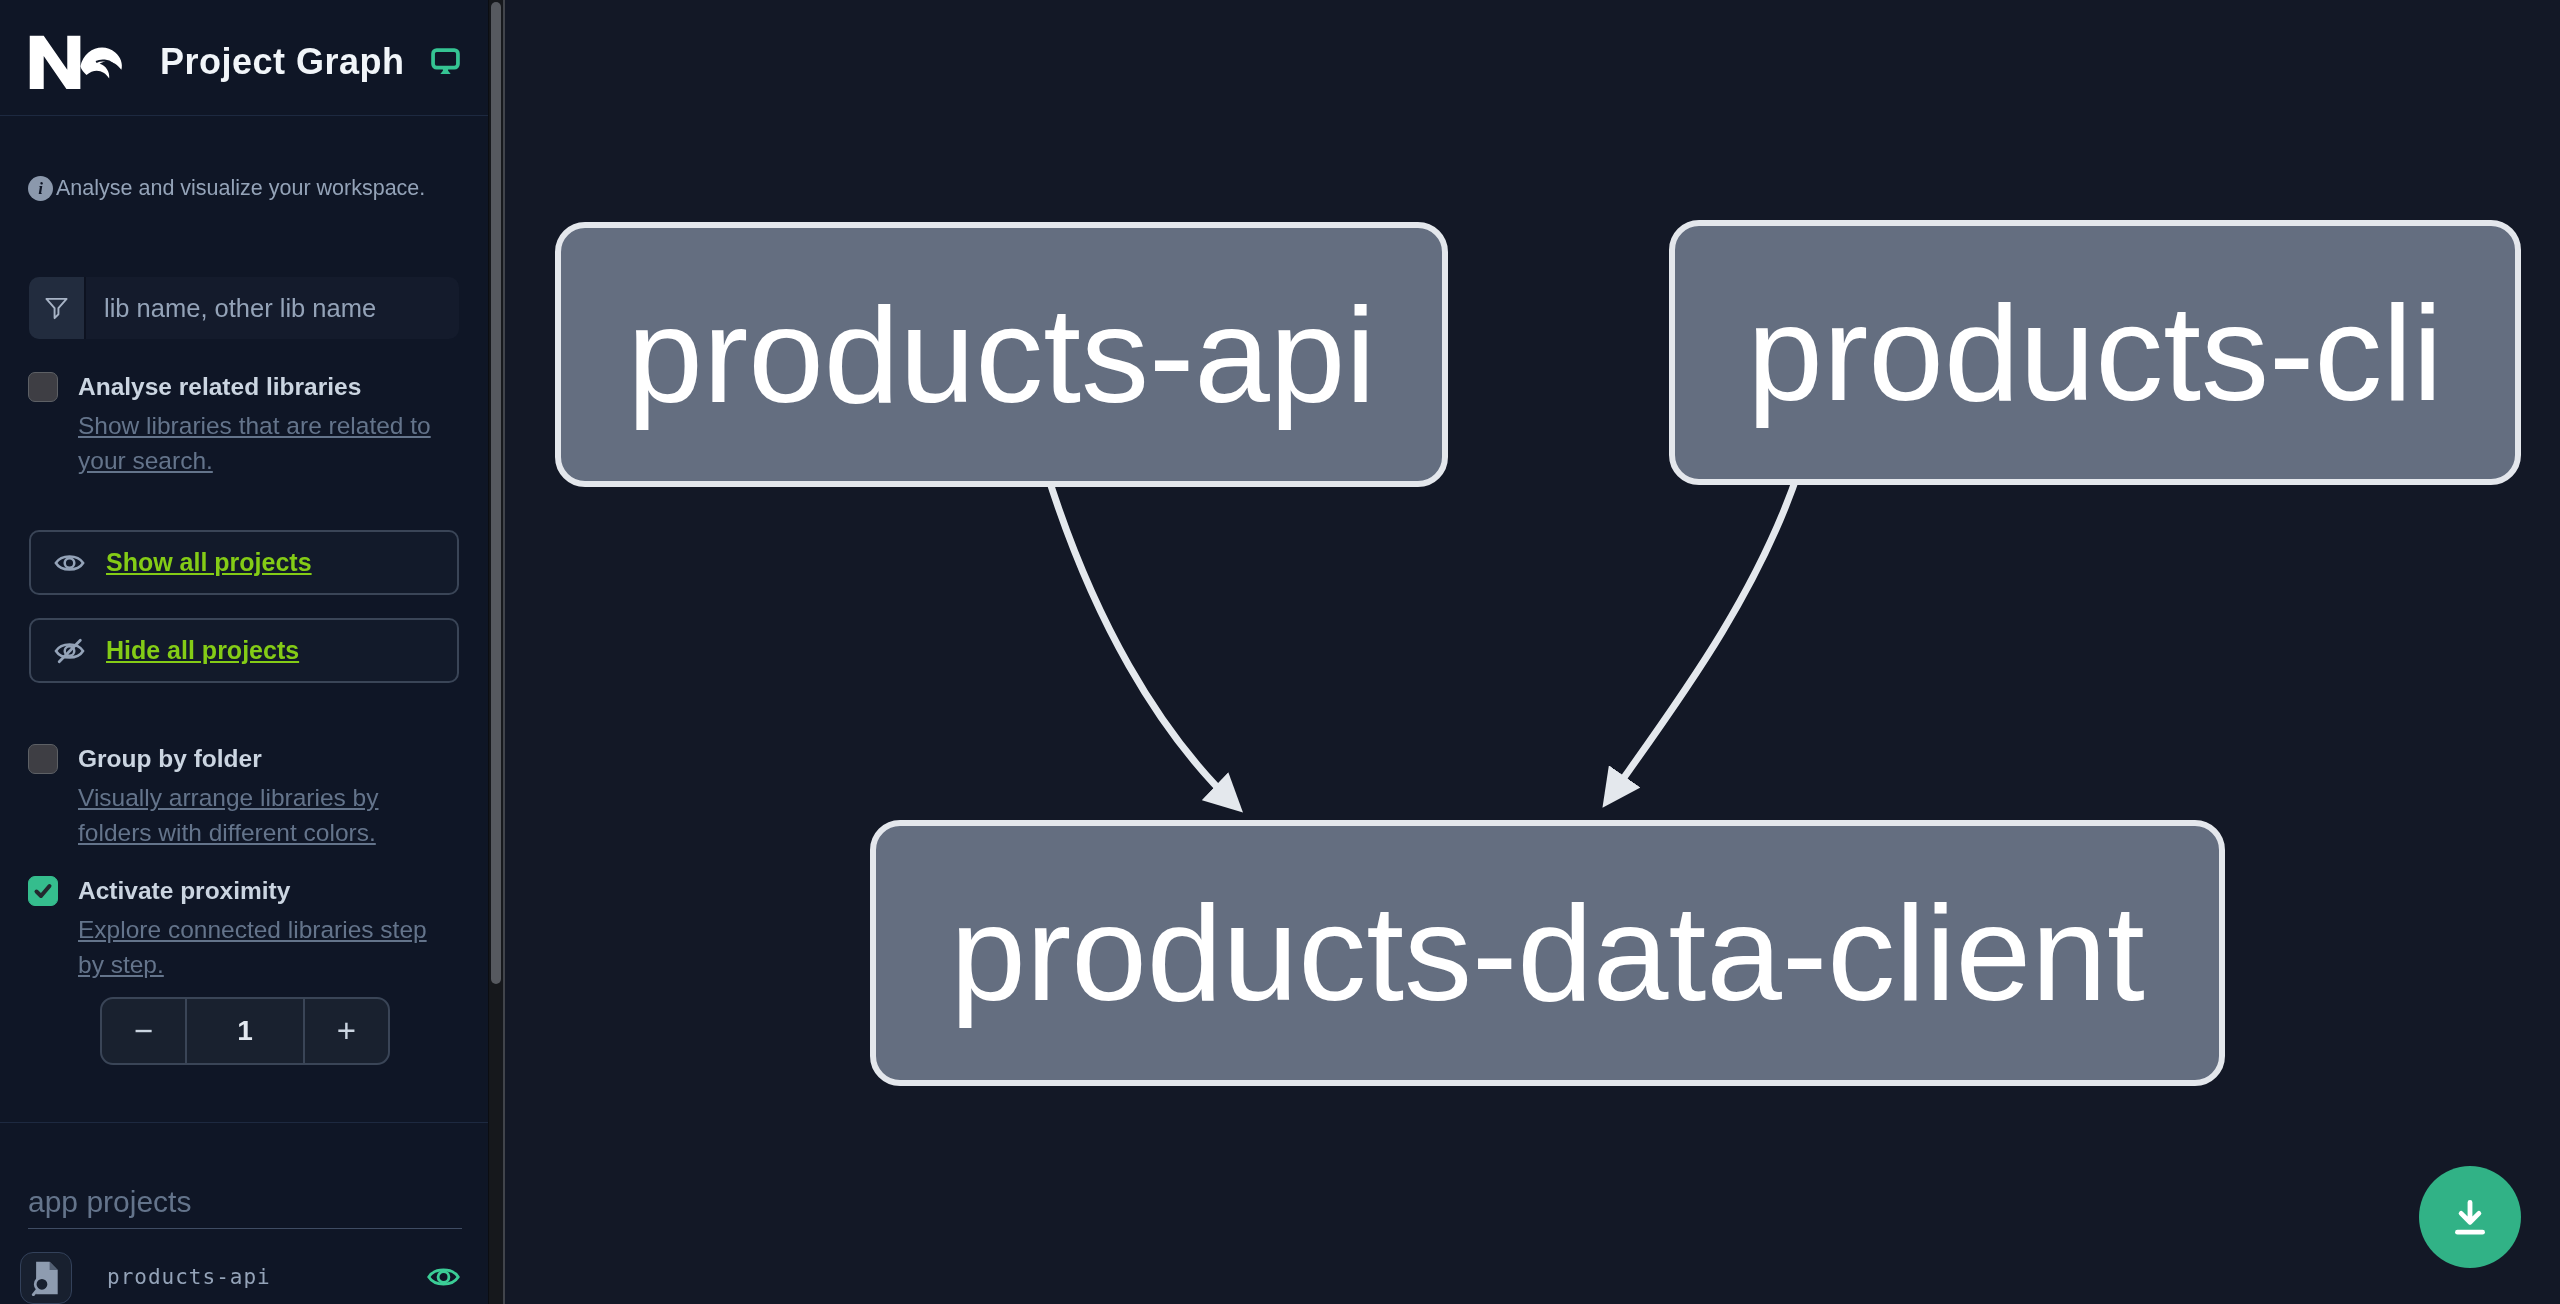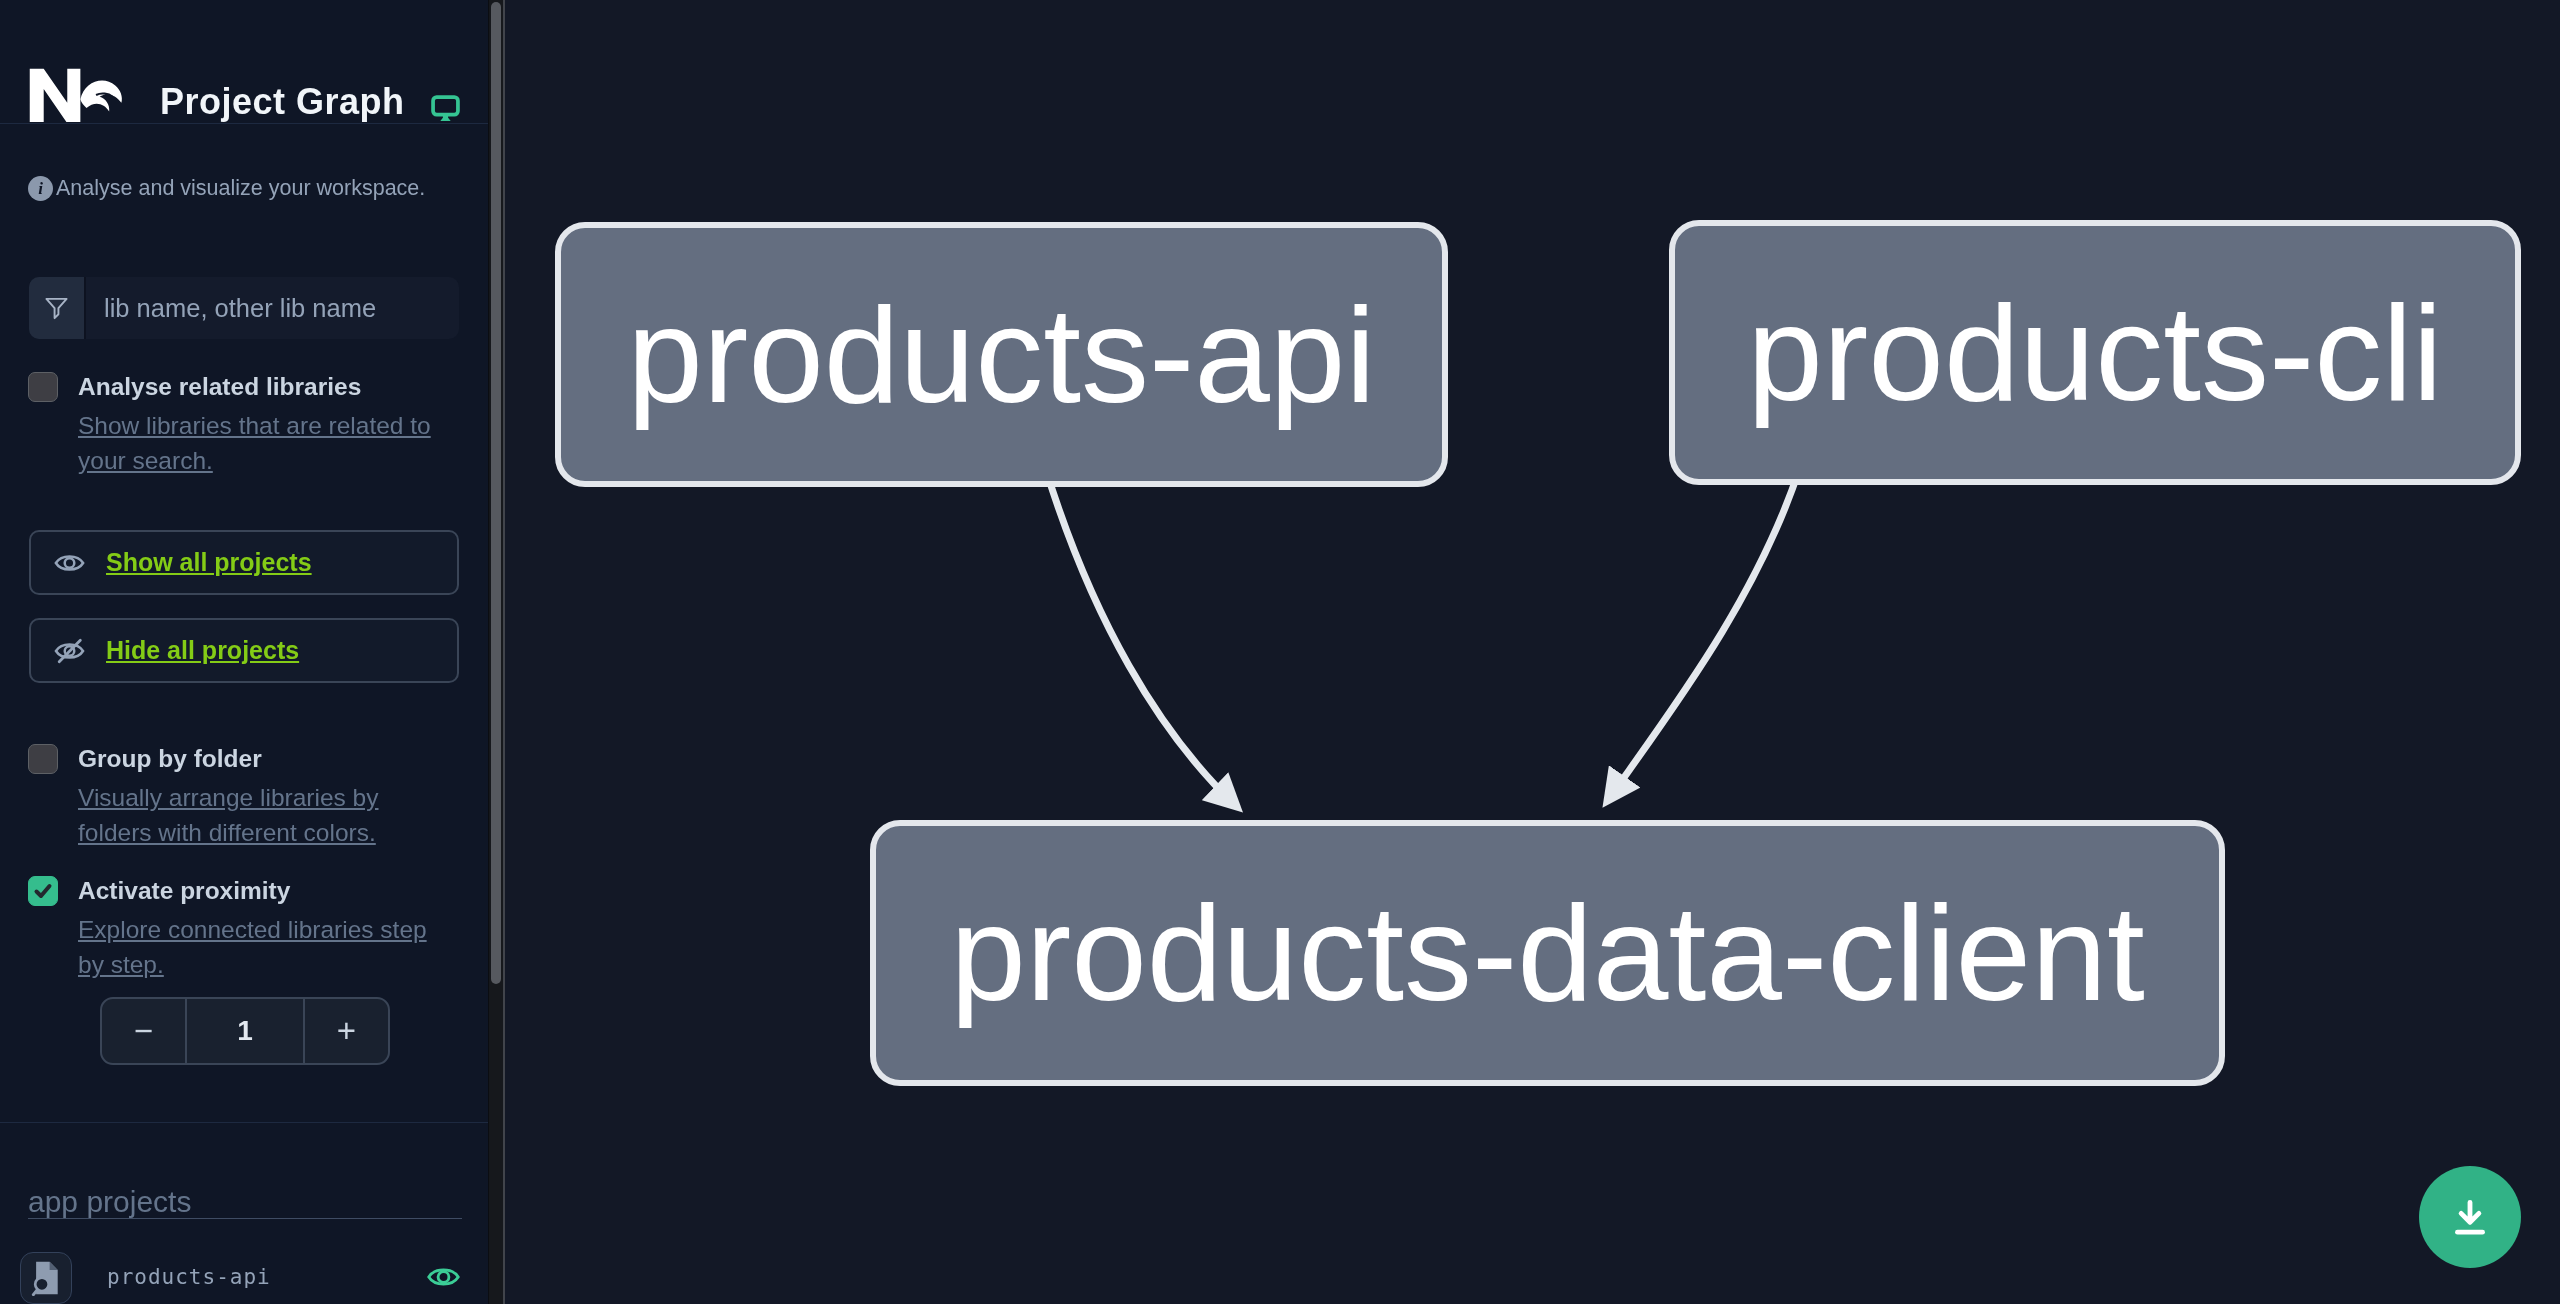--- a/index.html
+++ b/index.html
@@ -16,9 +16,9 @@
     background:#0f1626; z-index:30;
   }
   .sb-header {
-    position:absolute; left:0; top:16px; width:100%; height:108px;
+    position:absolute; left:0; top:8px; width:100%; height:108px;
     border-bottom:1px solid #1d2940;
-    display:flex; align-items:flex-end; padding:0 0 0 28px;
+    display:flex; align-items:center; padding:0 0 0 28px;
   }
   .nx-logo { width:96px; height:56px; flex:0 0 auto; }
   .app-title { margin-left:36px; font-size:36px; font-weight:700; color:#f1f5f9; letter-spacing:.5px; }

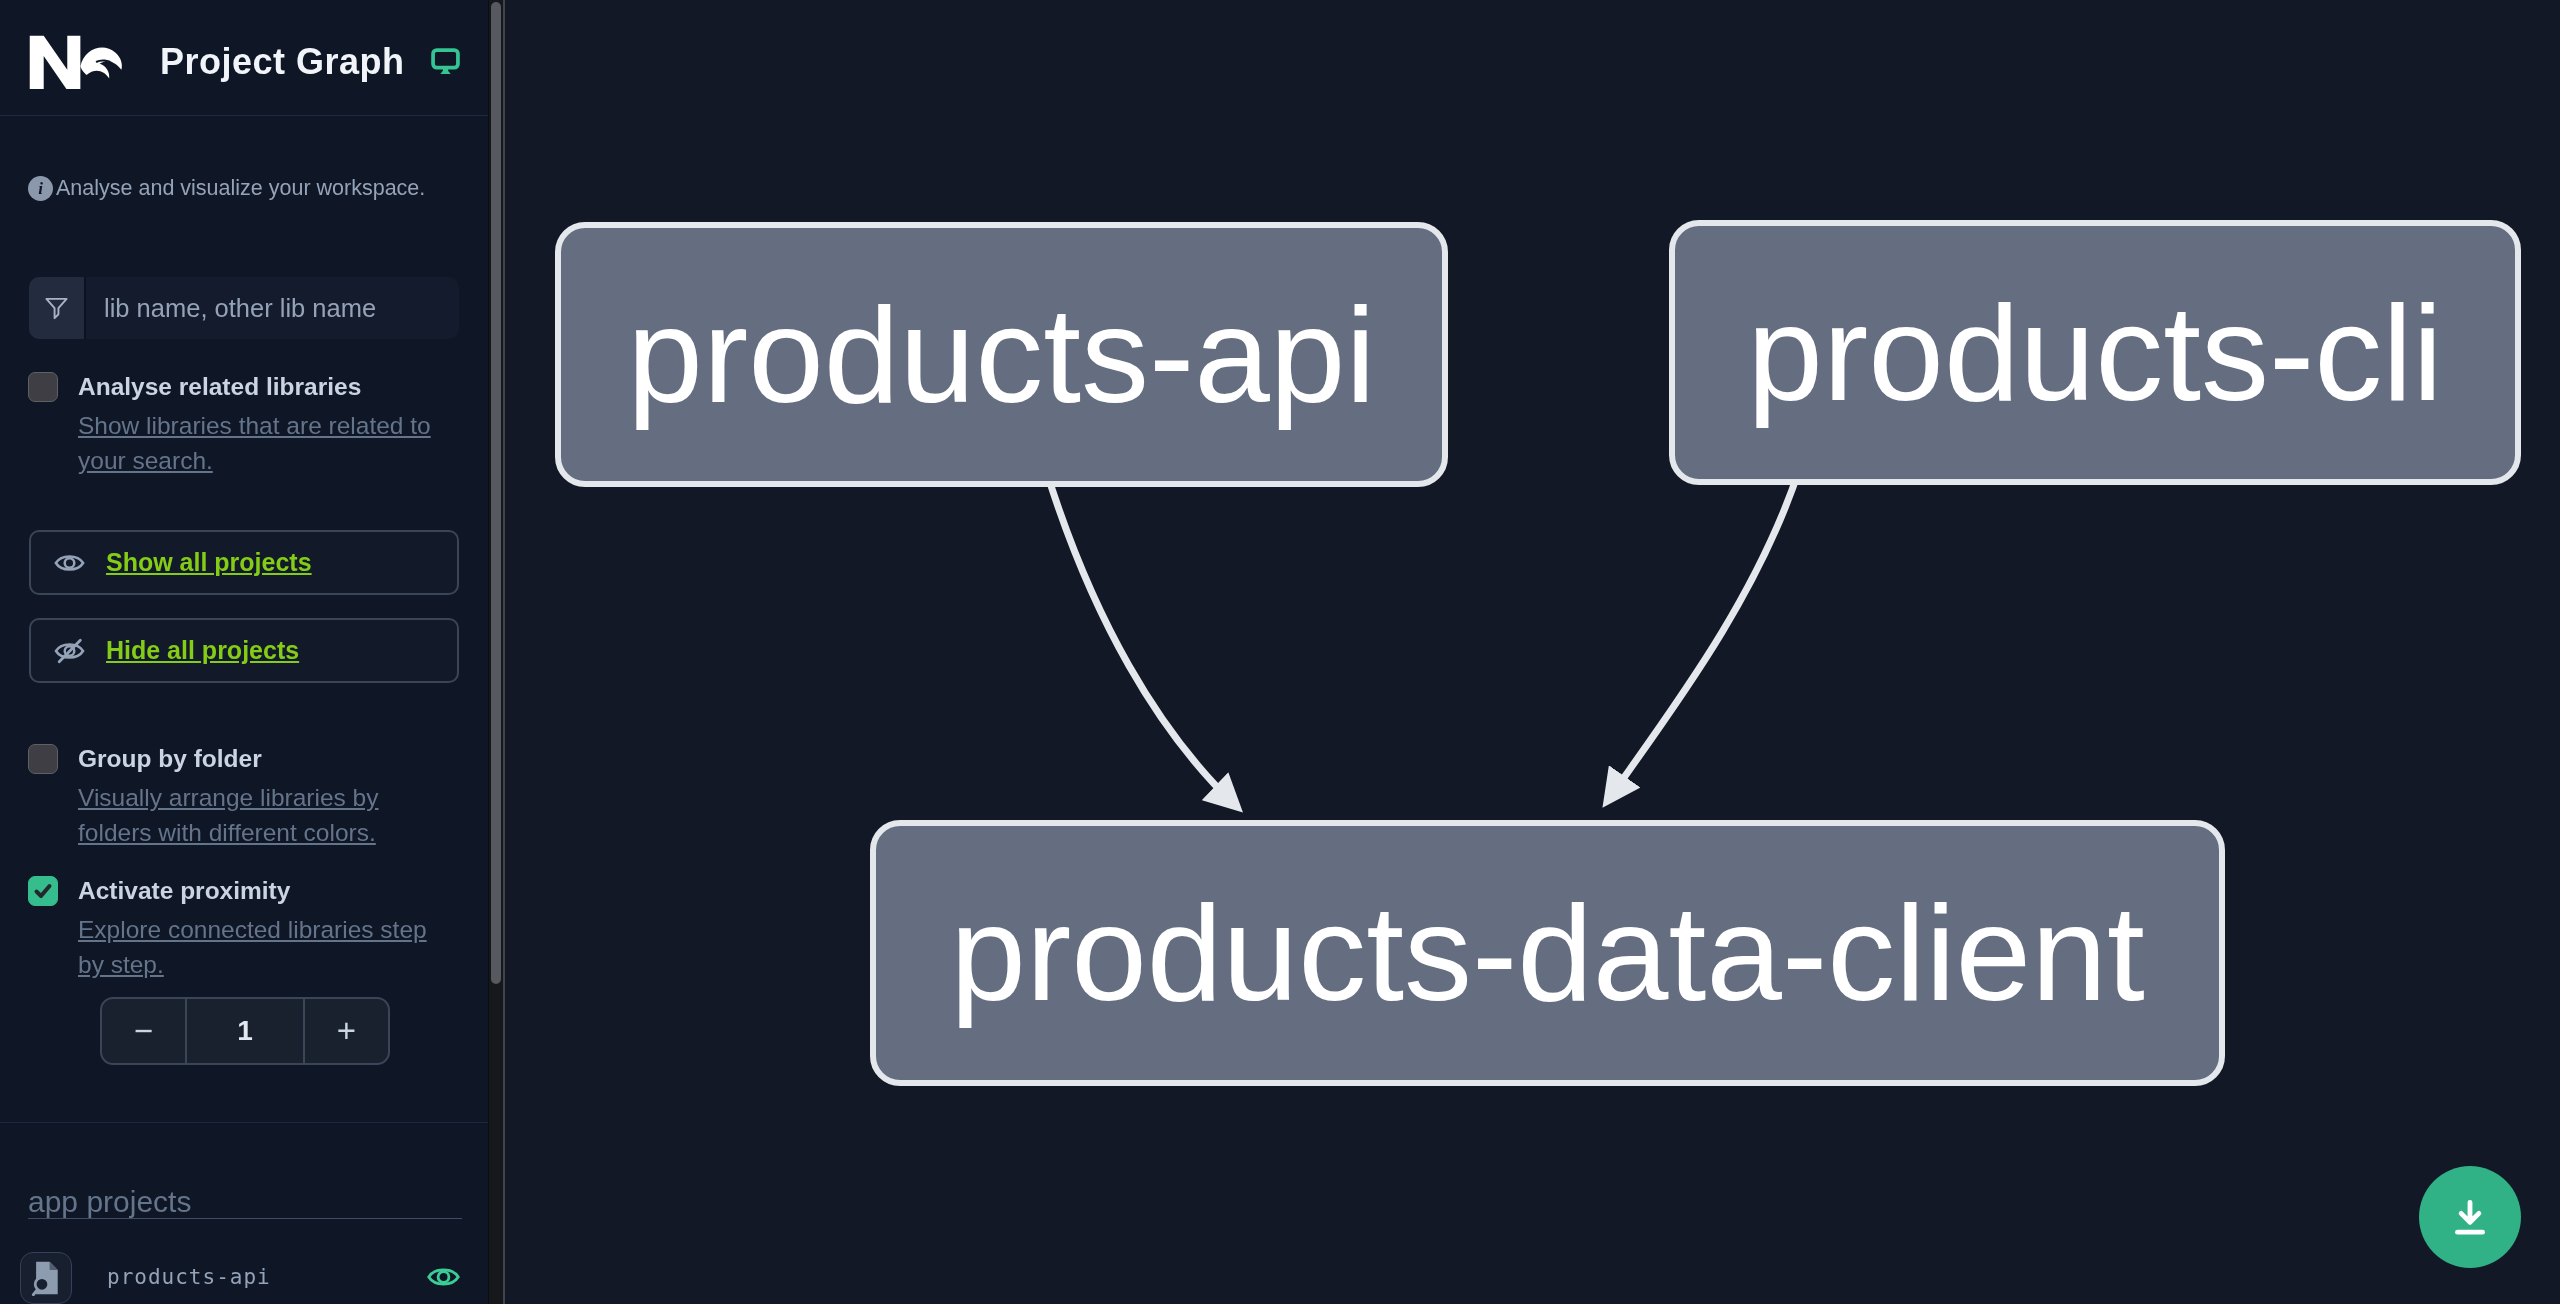--- a/index.html
+++ b/index.html
@@ -80,7 +80,7 @@
   .section-heading {
     position:absolute; left:28px; top:1186px; width:434px;
     font-size:30px; color:#64748b; line-height:32px;
-    border-bottom:1px solid #3f4c63;
+    padding-bottom:10px; border-bottom:1px solid #3f4c63;
   }
   .project-row { position:absolute; left:0; top:1252px; width:488px; height:52px; }
   .proj-focus-btn {

